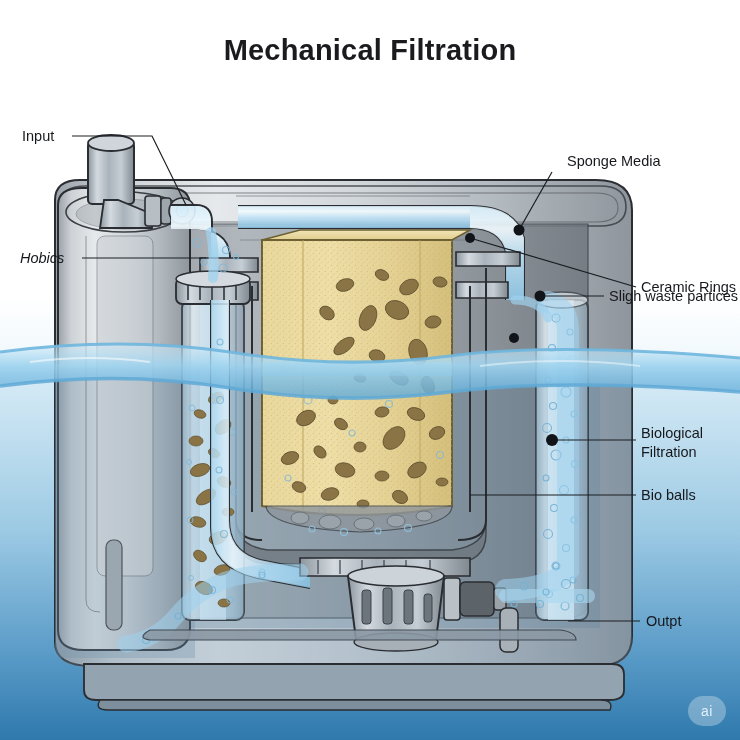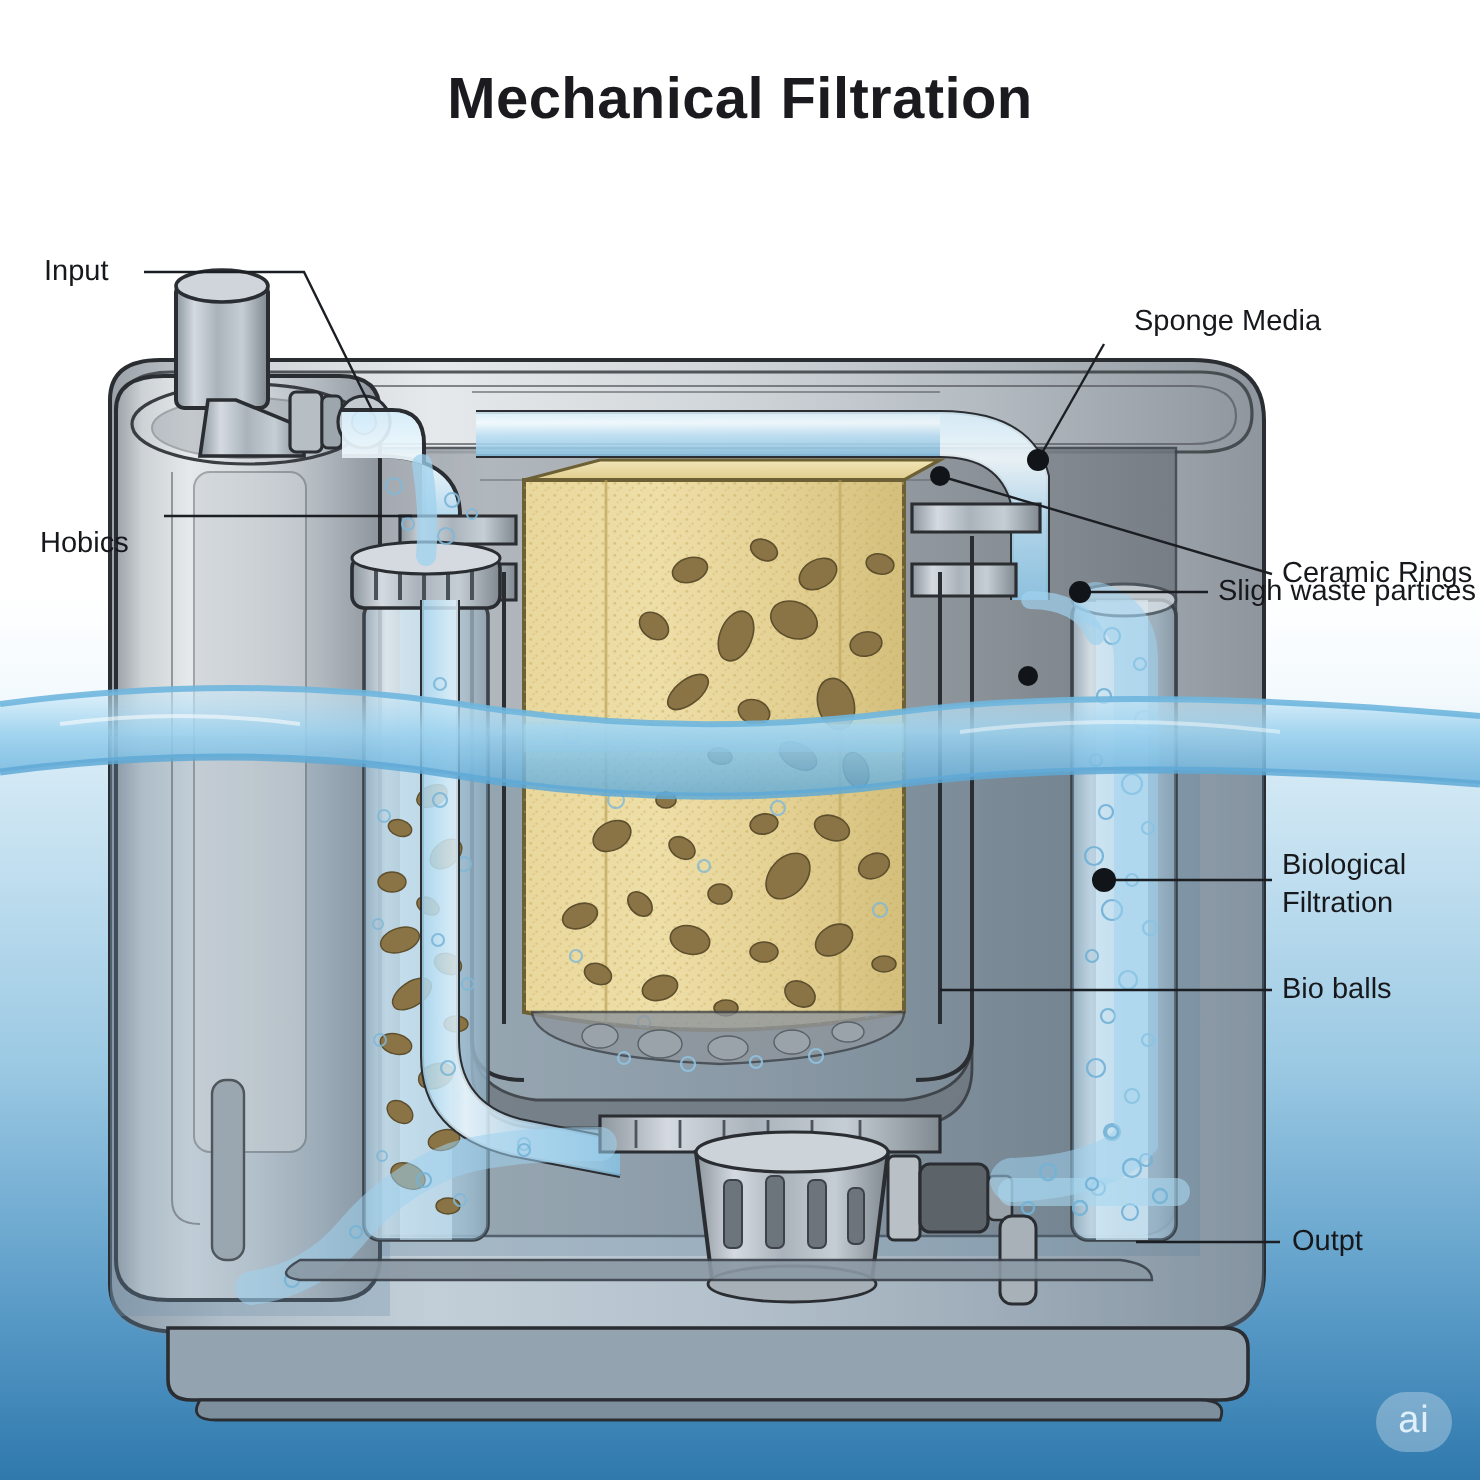--- a/index.html
+++ b/index.html
@@ -502,7 +502,7 @@
   <div class="title">Mechanical Filtration</div>
 
   <div class="lbl l" style="left:22px;  top:127px;">Input</div>
-  <div class="lbl l" style="left:20px;  top:263px;">Hobics</div>
+  <div class="lbl l" style="left:20px;  top:249px;font-style:italic;">Hobics</div>
   <div class="lbl r" style="left:567px; top:152px;">Sponge Media</div>
   <div class="lbl r" style="left:641px; top:278px;">Ceramic Rings</div>
   <div class="lbl r" style="left:609px; top:287px;">Sligh waste partices</div>

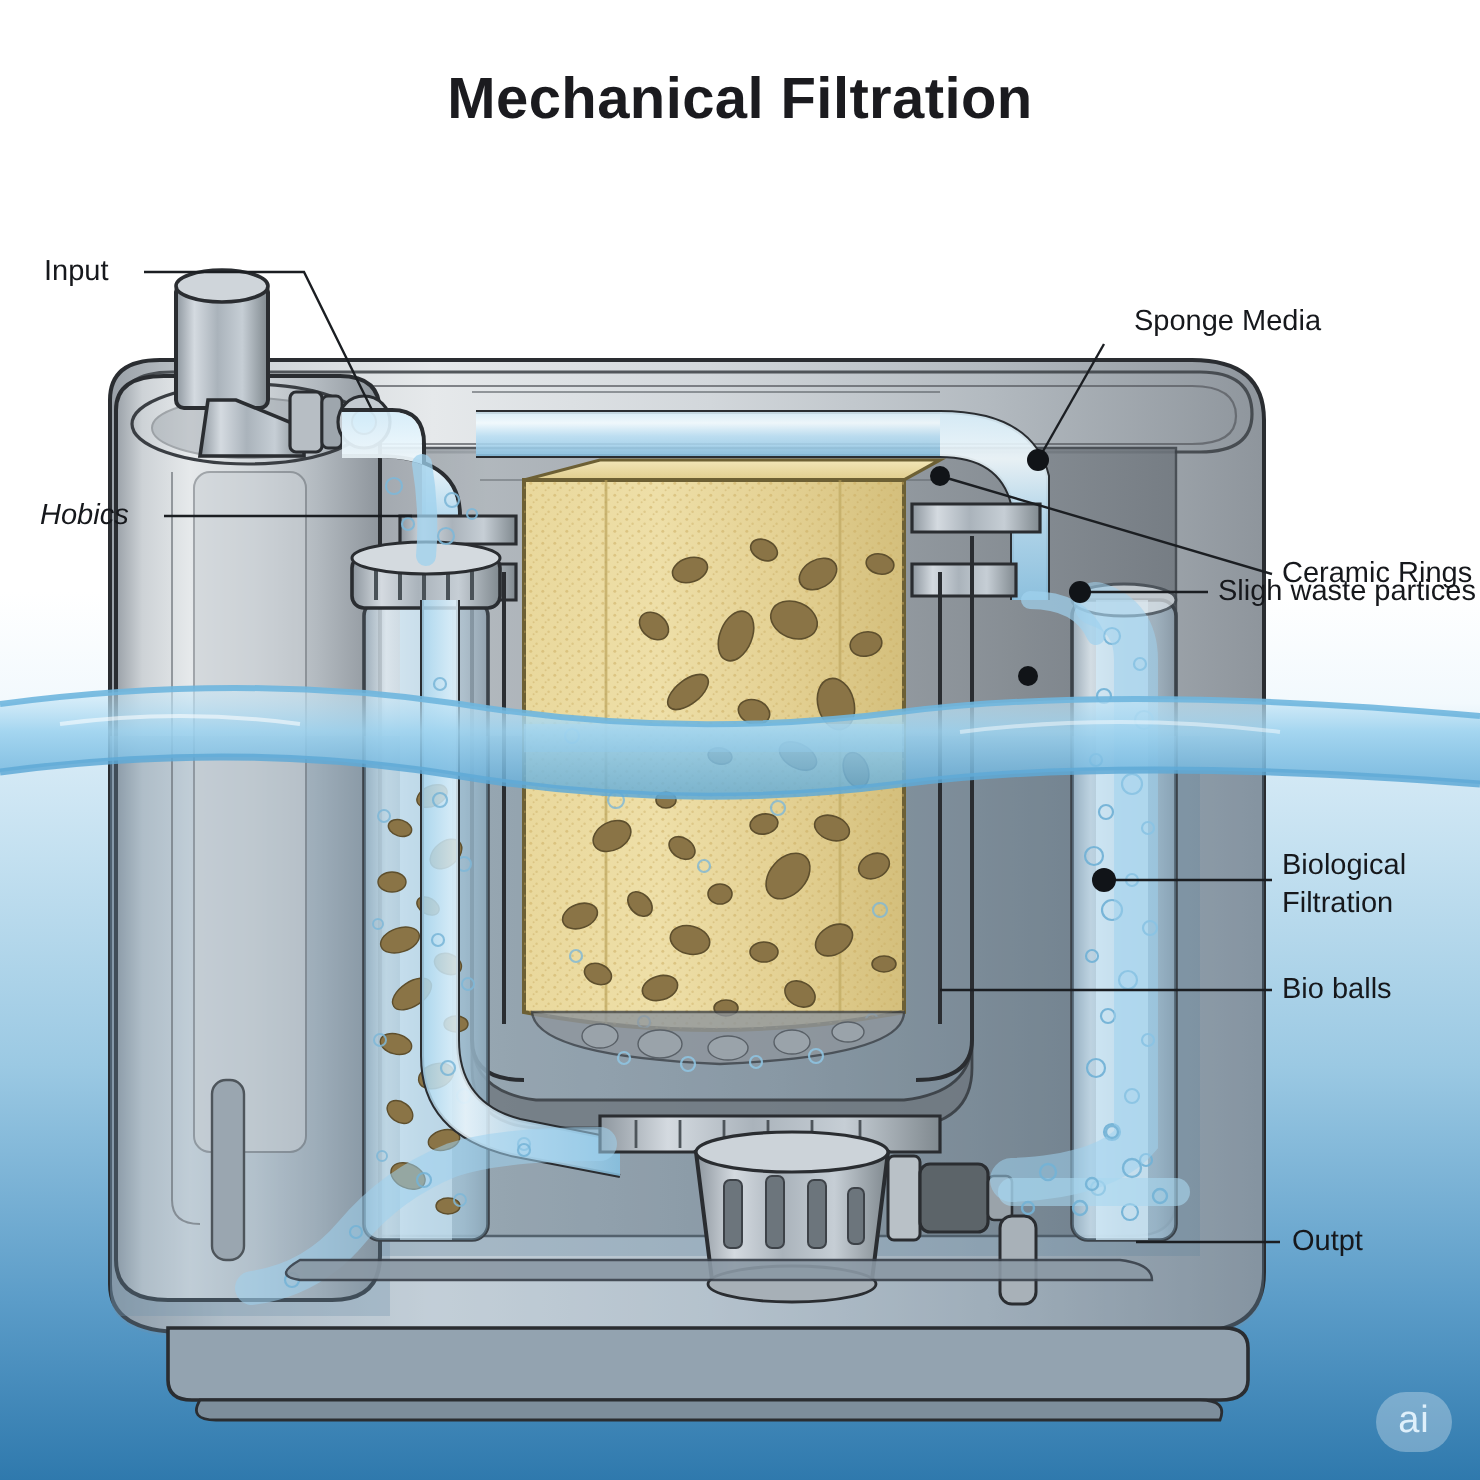--- a/index.html
+++ b/index.html
@@ -42,7 +42,7 @@
     border-radius:15px;
     background:rgba(255,255,255,0.30);
     color:#dff0fb;
-    font-size:19px;
+    font-size:14px;
     display:flex; align-items:center; justify-content:center;
     letter-spacing:0.5px;
     z-index:50;

